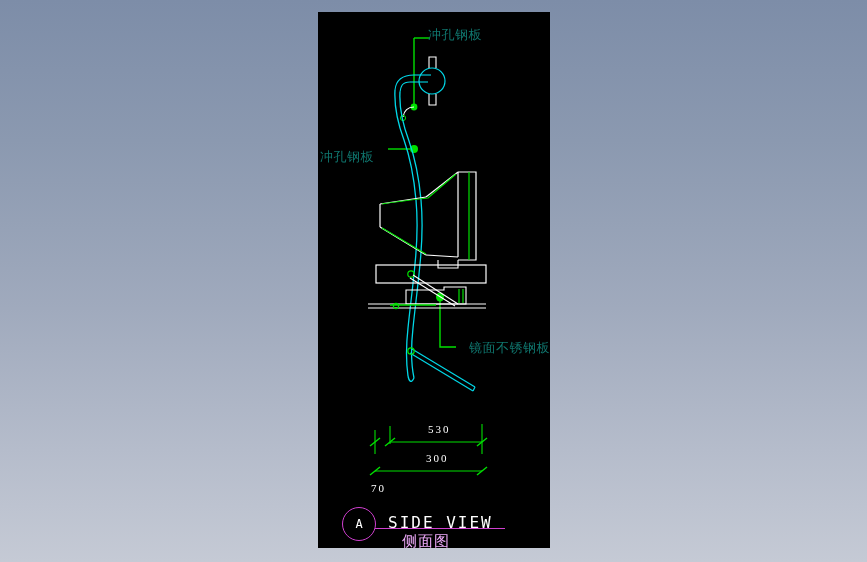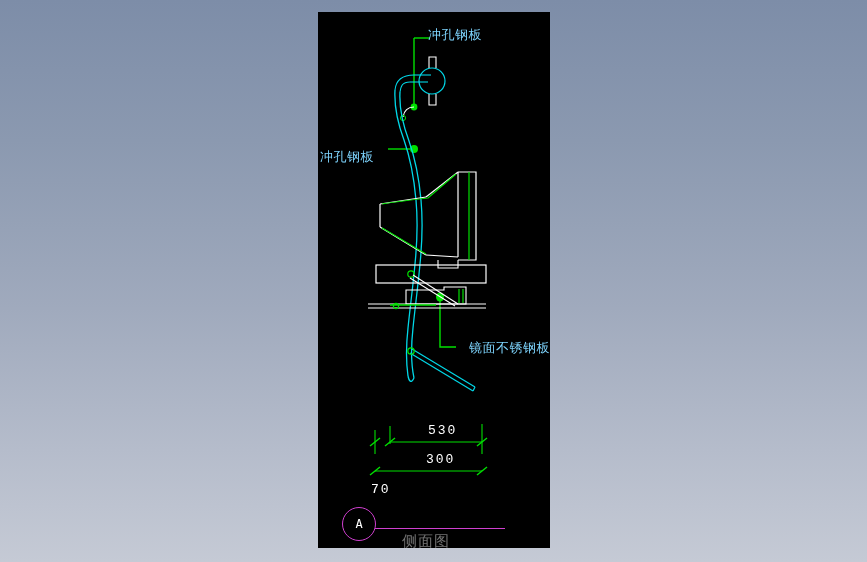--- a/index.html
+++ b/index.html
@@ -38,7 +38,7 @@
   }
   .lbl {
     position: absolute;
-    color: #7dd3fc;
+    color: #0f766e;
     font-family: "DejaVu Sans", sans-serif;
     white-space: nowrap;
     line-height: 1;

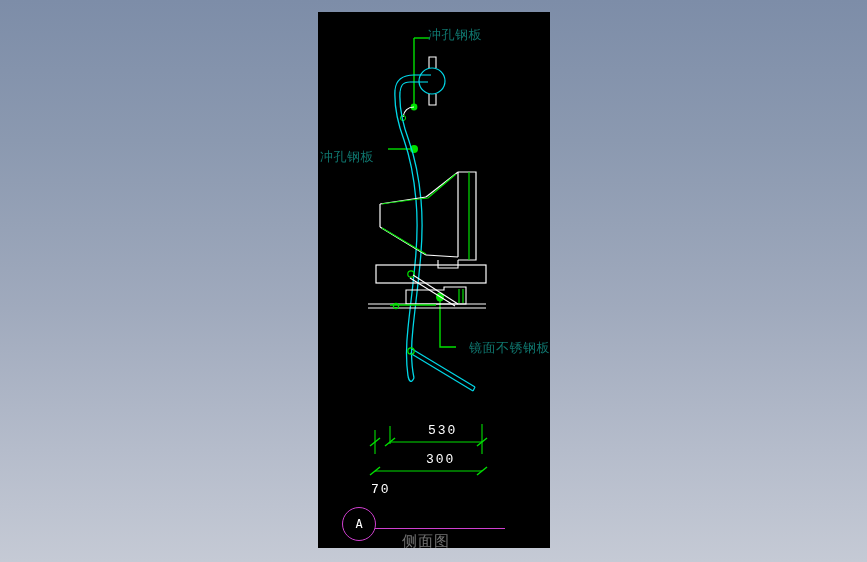--- a/index.html
+++ b/index.html
@@ -51,8 +51,8 @@
   .dim-txt {
     position: absolute;
     color: #ffffff;
-    font-family: Liberation Mono, monospace;
-    font-size: 13px;
+    font-family: Liberation Serif, serif;
+    font-size: 11px;
     letter-spacing: 2px;
     white-space: nowrap;
     line-height: 1;

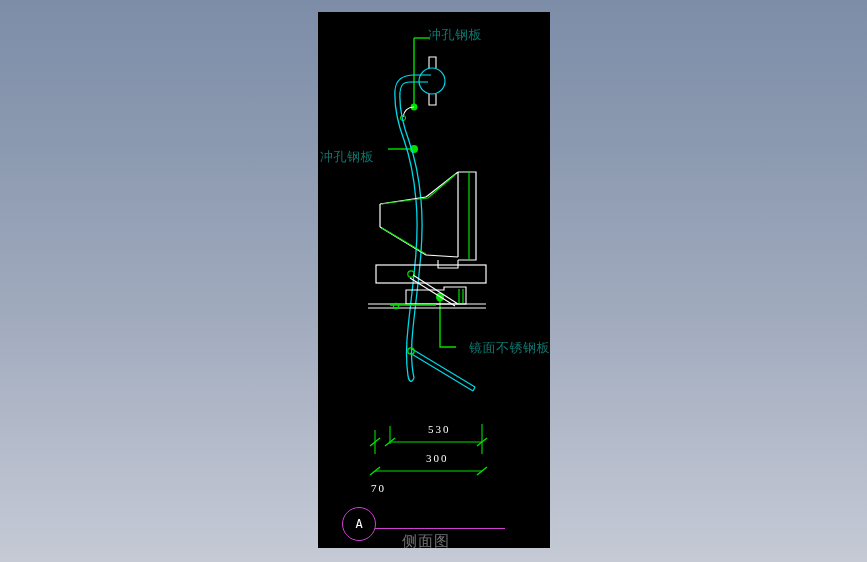--- a/index.html
+++ b/index.html
@@ -254,6 +254,7 @@
       <div id="title-circle"></div>
       <div id="title-letter">A</div>
       <div id="title-rule"></div>
+      <div id="title-en">SIDE  VIEW</div>
       <div id="title-cn">侧面图</div>
     </div>
 

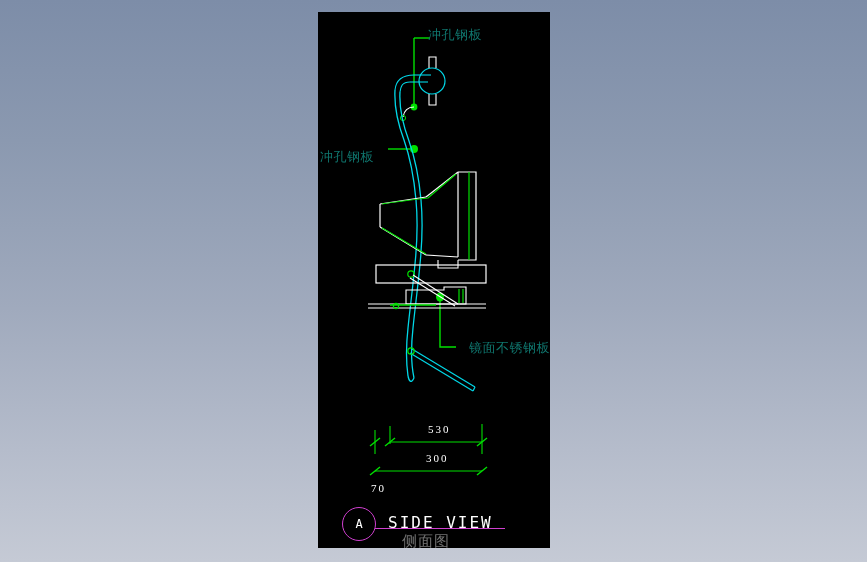--- a/index.html
+++ b/index.html
@@ -116,7 +116,7 @@
     position: absolute;
     left: 72px;
     top: 25px;
-    color: #737373;
+    color: #f0abfc;
     font-family: "DejaVu Sans", sans-serif;
     font-size: 15px;
     letter-spacing: 1px;

